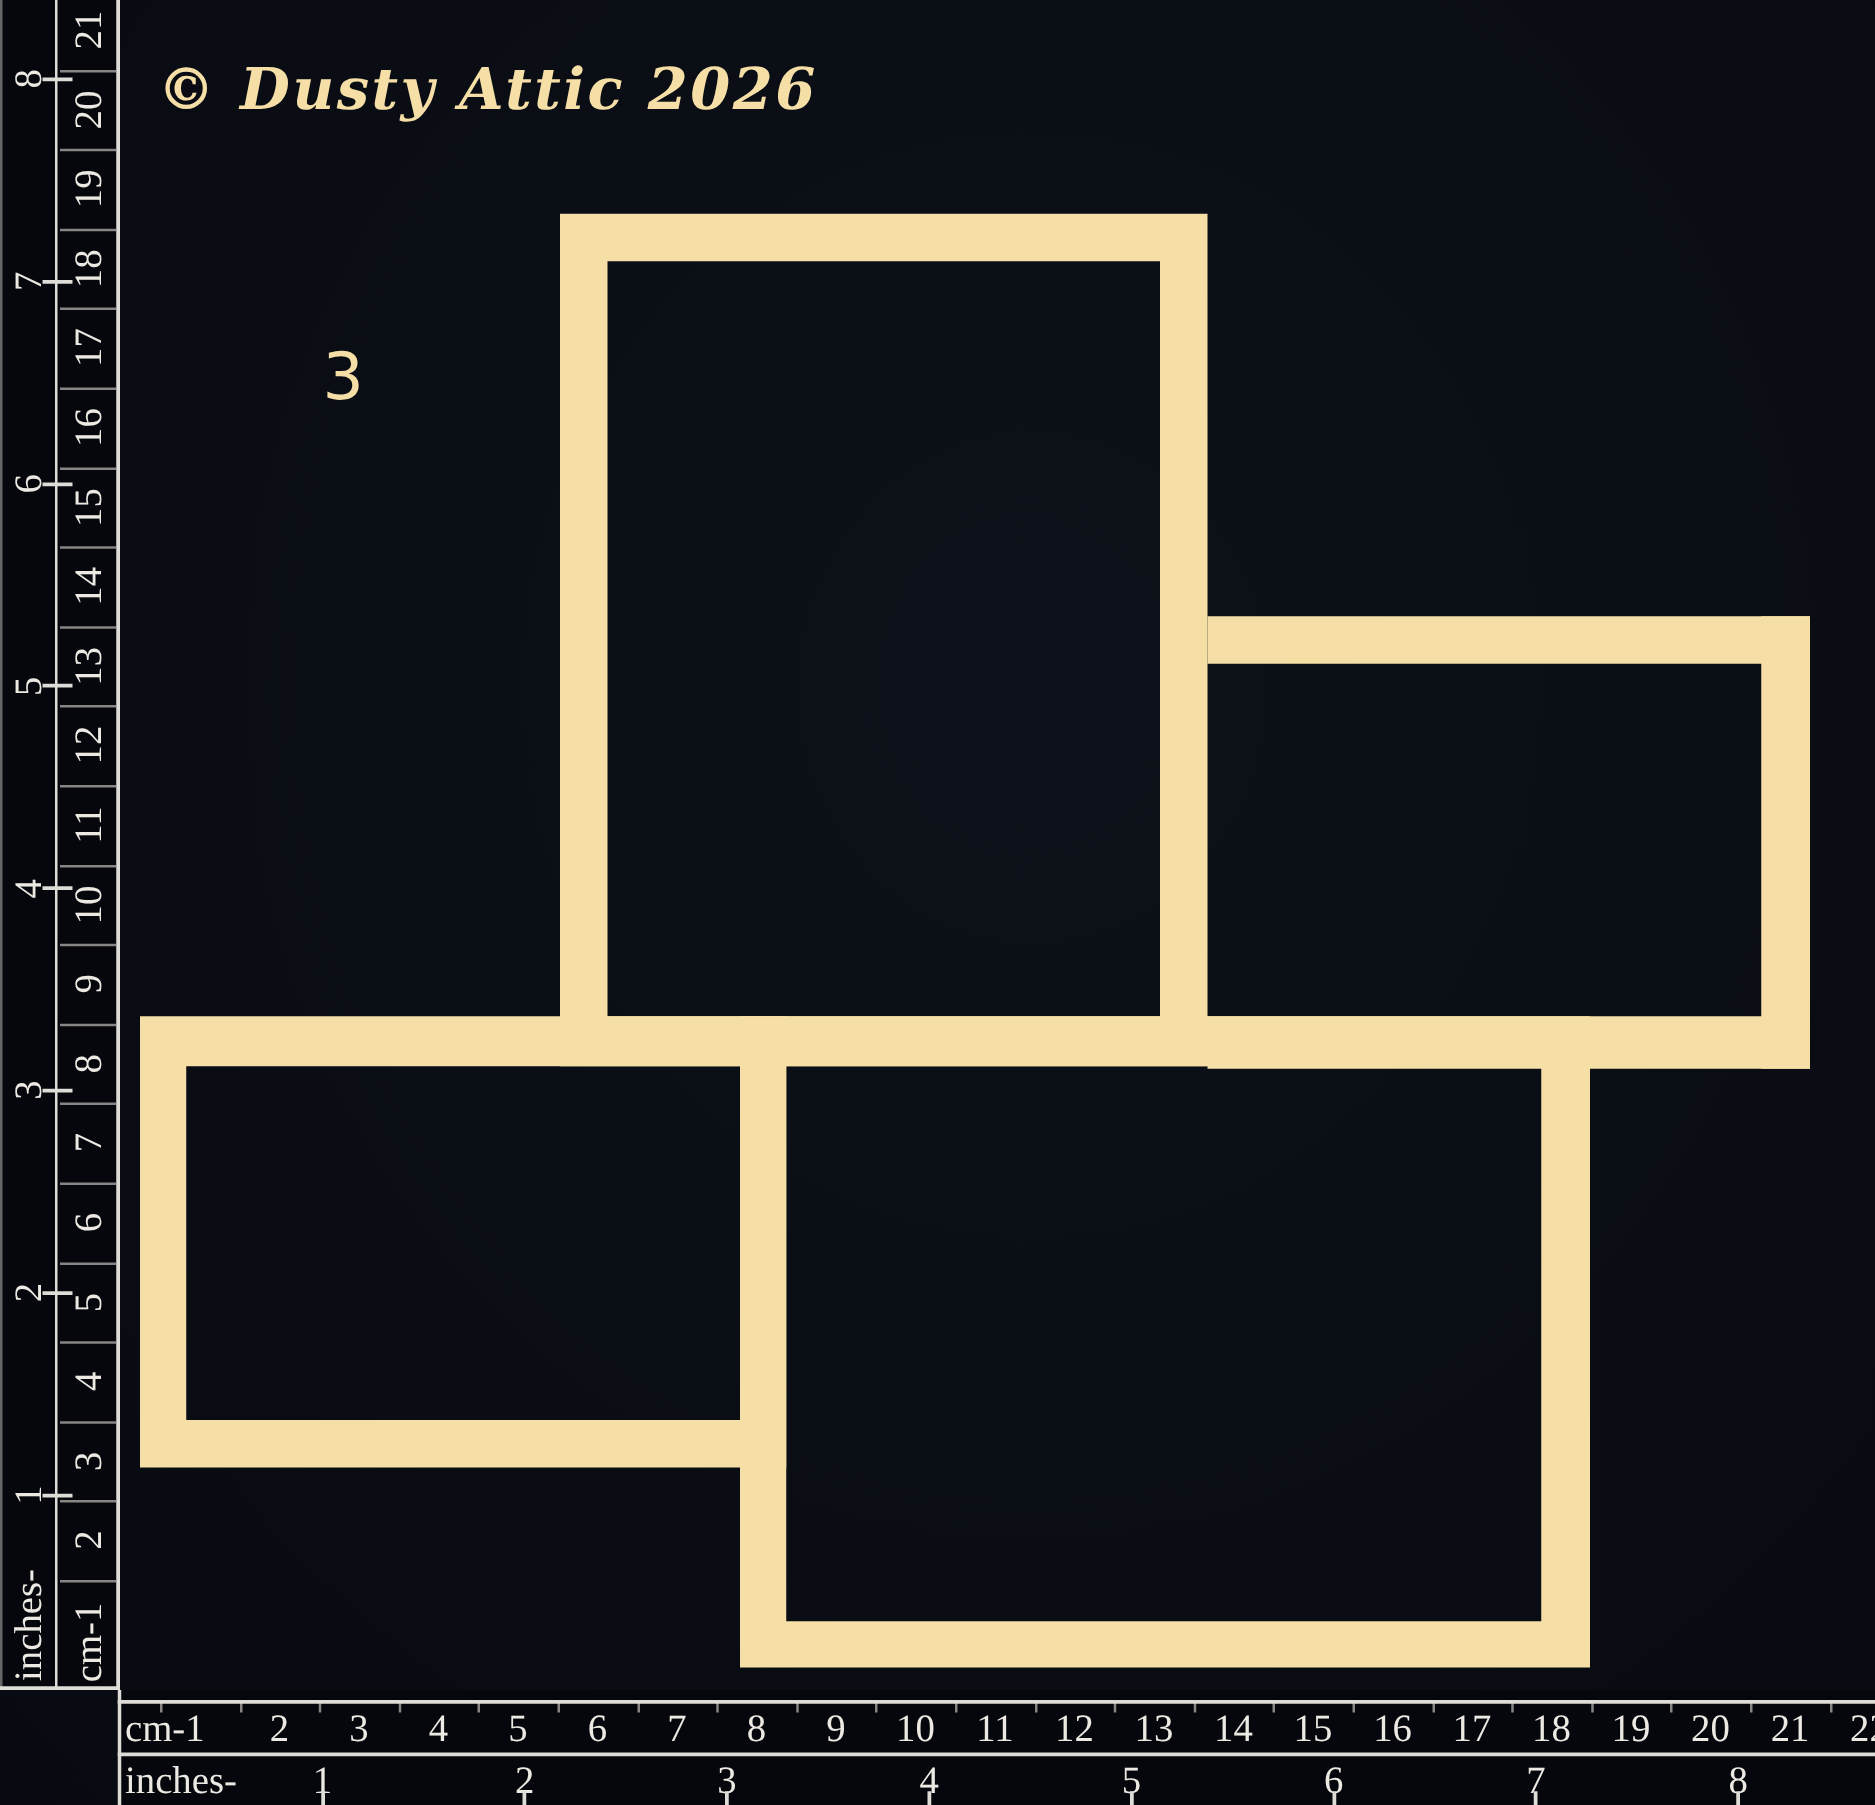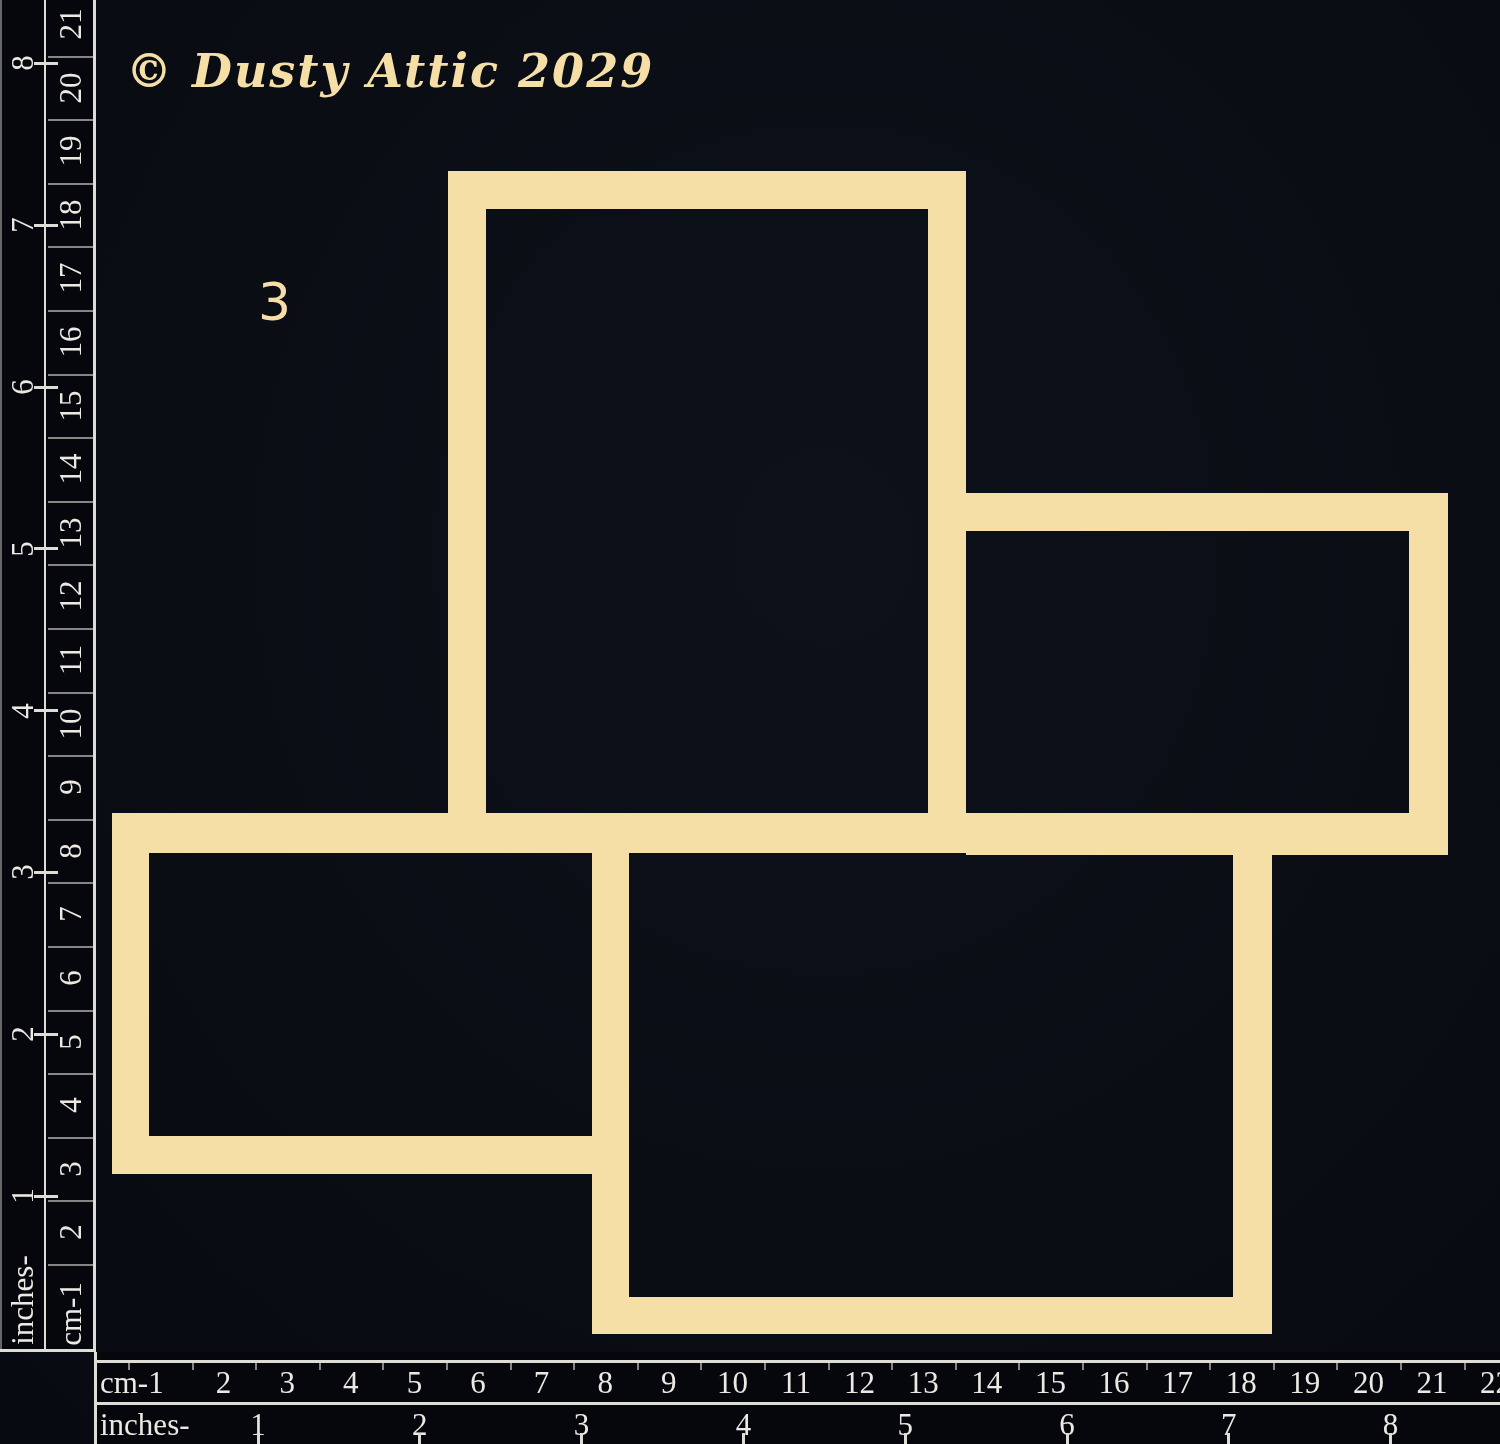--- a/index.html
+++ b/index.html
@@ -60,7 +60,7 @@
   <div class="frame frame-c"></div>
   <div class="frame frame-d"></div>
 
-  <div class="copyright">© Dusty Attic 2029</div>
+  <div class="copyright">© Dusty Attic 2026</div>
   <div class="piece-number">3</div>
 
   <div class="ruler ruler-left" id="ruler-left">

